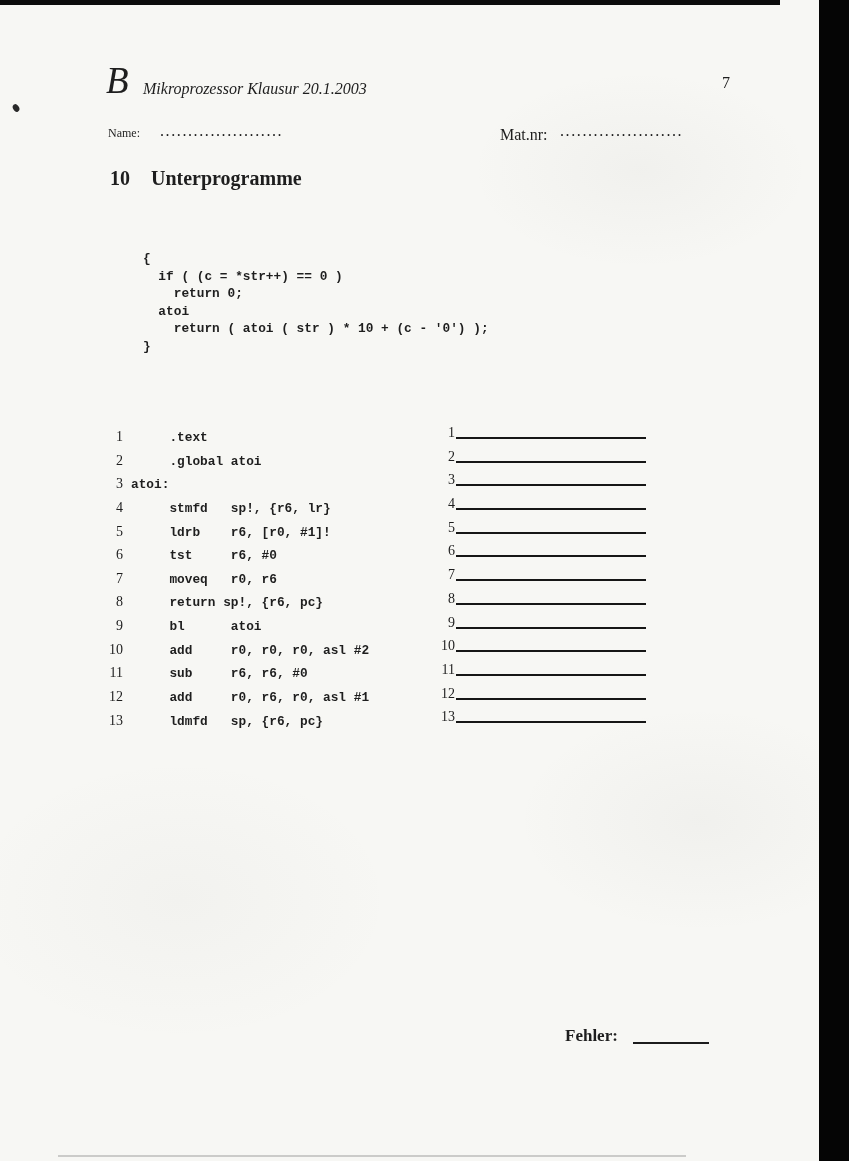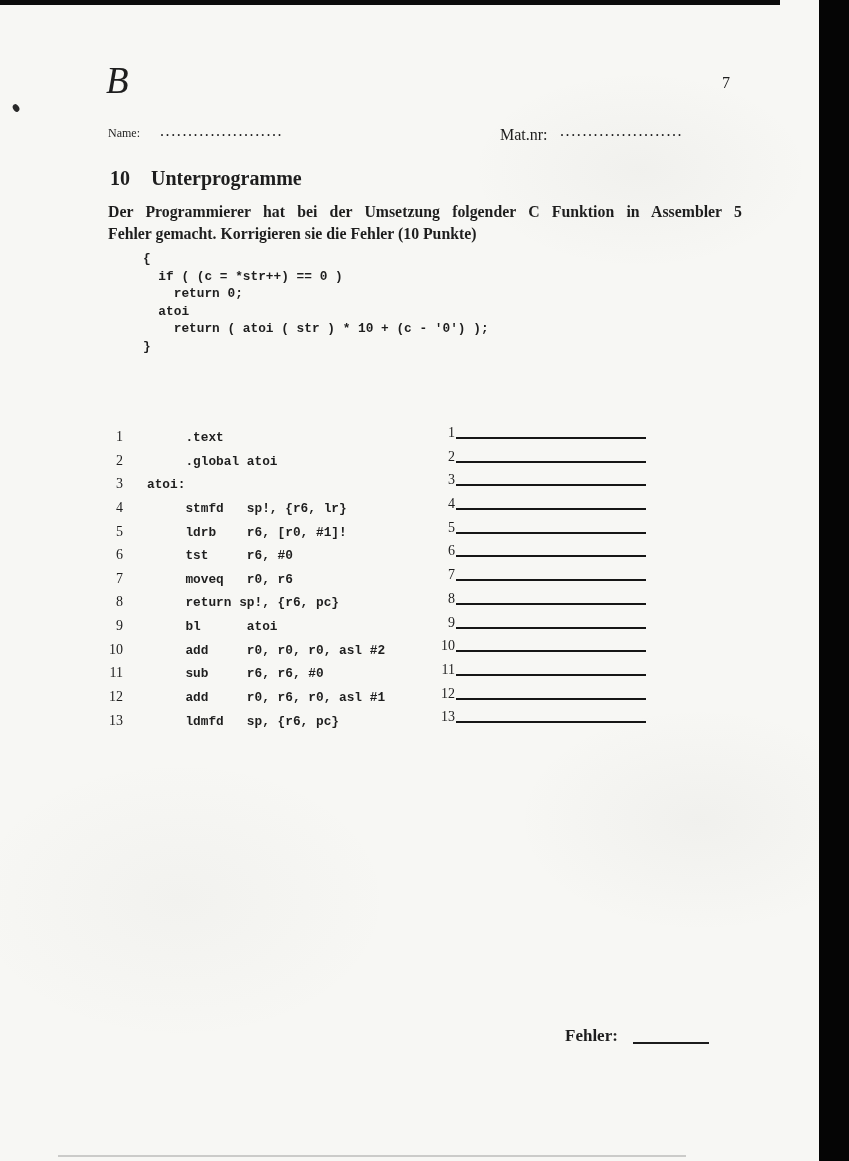--- a/index.html
+++ b/index.html
@@ -75,6 +75,7 @@
   <div class="bottom-scan-line"></div>
 
   <span class="version-letter">B</span>
+  <span class="exam-title">Mikroprozessor Klausur 20.1.2003</span>
   <span class="page-number">7</span>
 
   <span class="name-label">Name:</span>

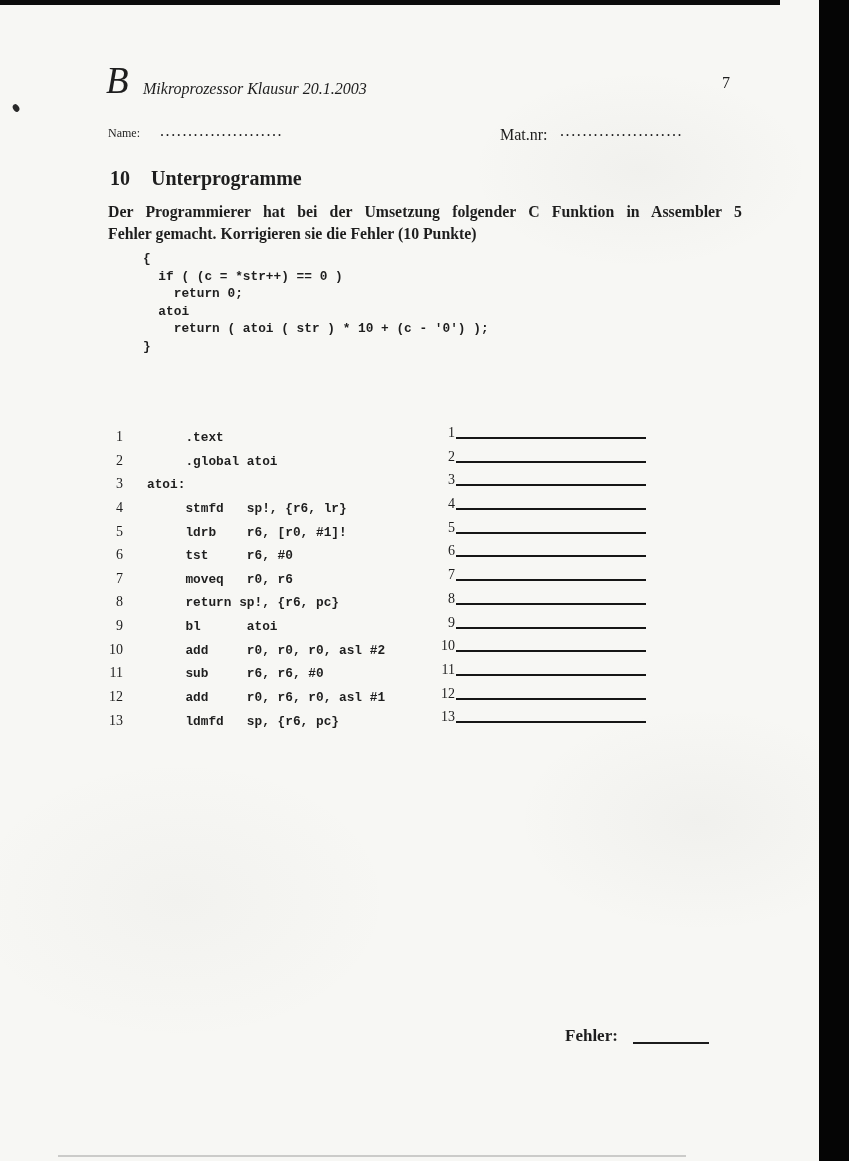--- a/index.html
+++ b/index.html
@@ -88,10 +88,6 @@
     <span>Unterprogramme</span>
   </div>
 
-  <div class="task">
-    <div class="task-line1">Der Programmierer hat bei der Umsetzung folgender C Funktion in Assembler 5</div>
-    <div class="task-line2">Fehler gemacht. Korrigieren sie die Fehler (10 Punkte)</div>
-  </div>
 
   <div class="c-code">
 

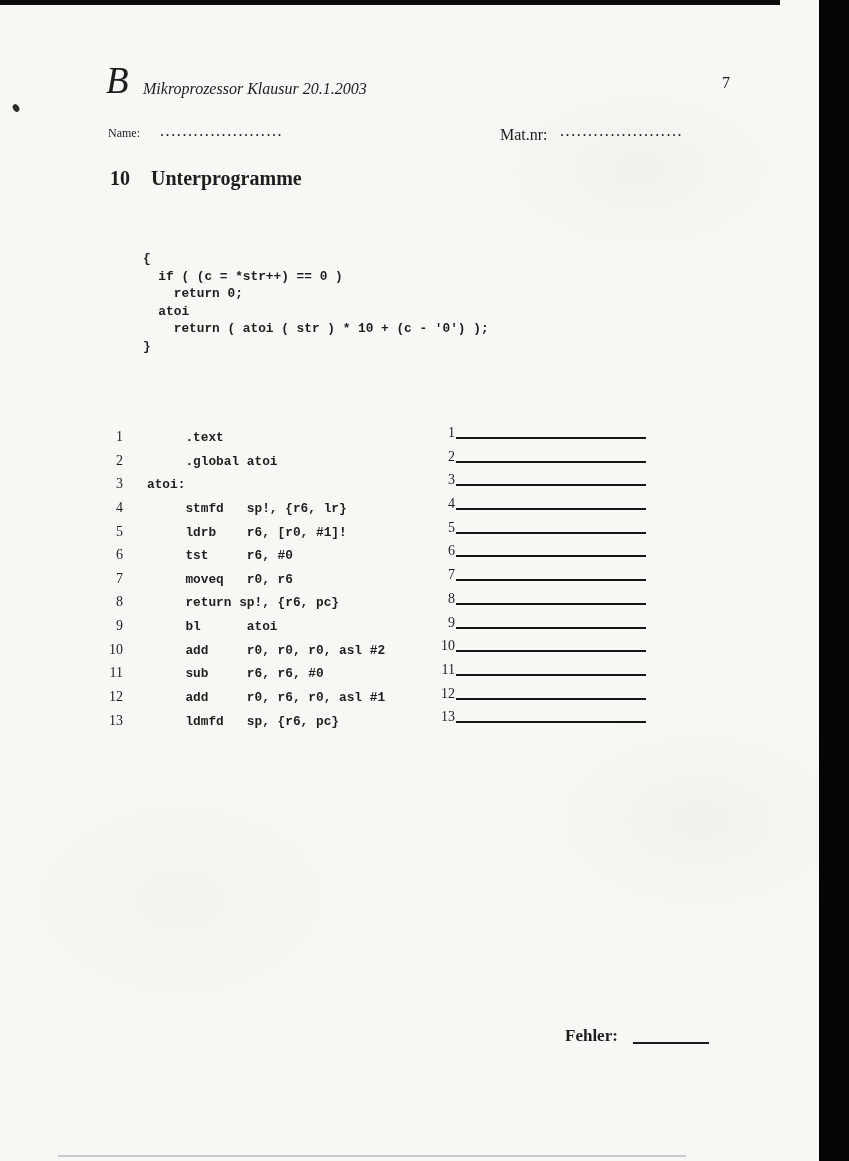--- a/index.html
+++ b/index.html
@@ -51,7 +51,7 @@
   .asm{position:absolute;left:98px;top:428px;}
   .asm-row{height:23.65px;display:flex;align-items:flex-start;}
   .asm-num{width:25px;text-align:right;font-size:14px;padding-top:1px;}
-  .asm-code{margin:0 0 0 24px;font-family:"Liberation Mono", monospace;
+  .asm-code{margin:0 0 0 8px;font-family:"Liberation Mono", monospace;
     font-size:12.8px;font-weight:600;white-space:pre;padding-top:2px;}
 
   

